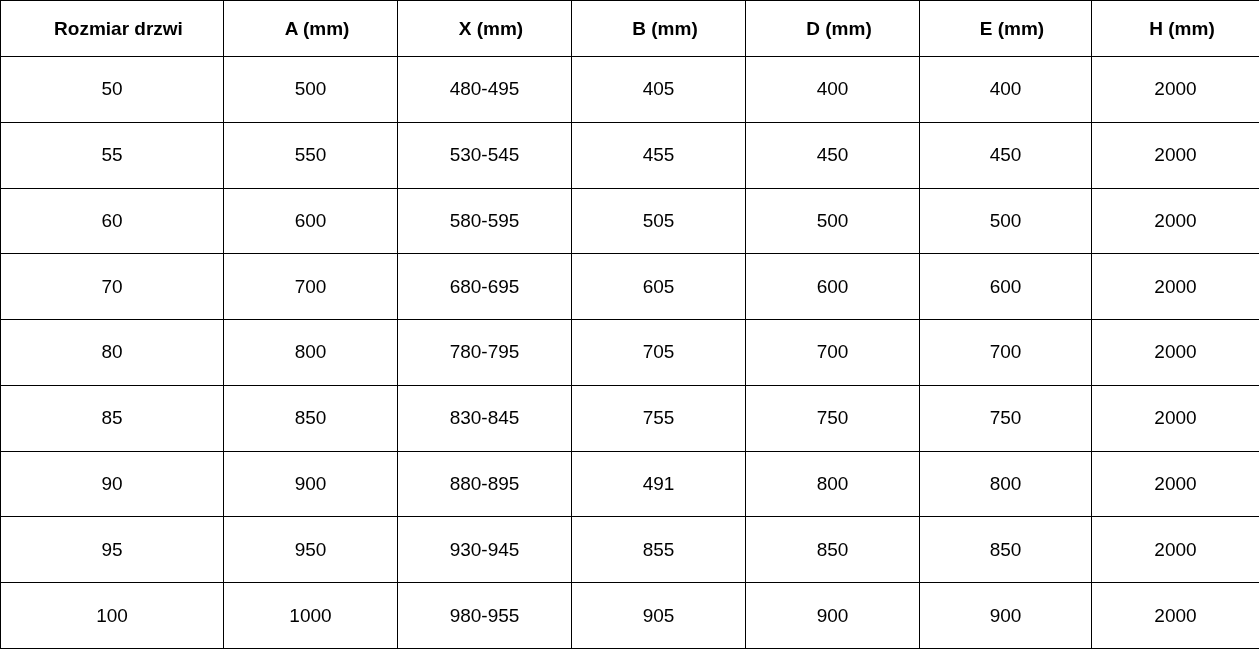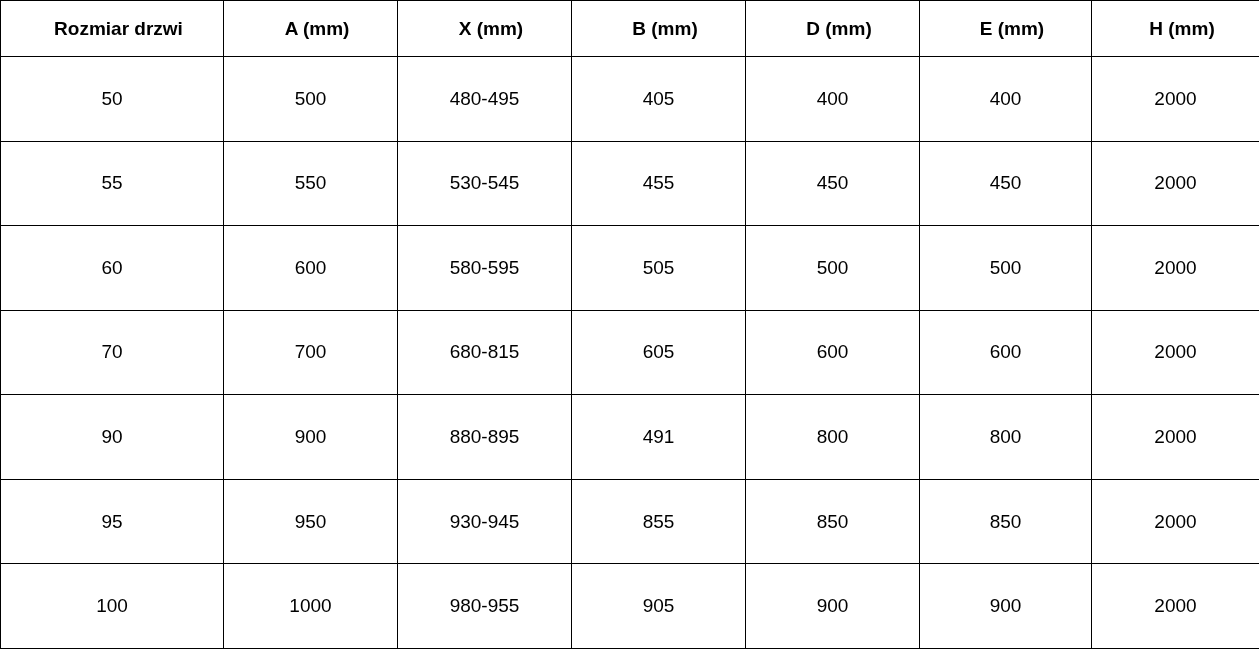--- a/index.html
+++ b/index.html
@@ -109,7 +109,7 @@
       <tr>
         <td>70</td>
         <td>700</td>
-        <td>680-815</td>
+        <td>680-695</td>
         <td>605</td>
         <td>600</td>
         <td>600</td>

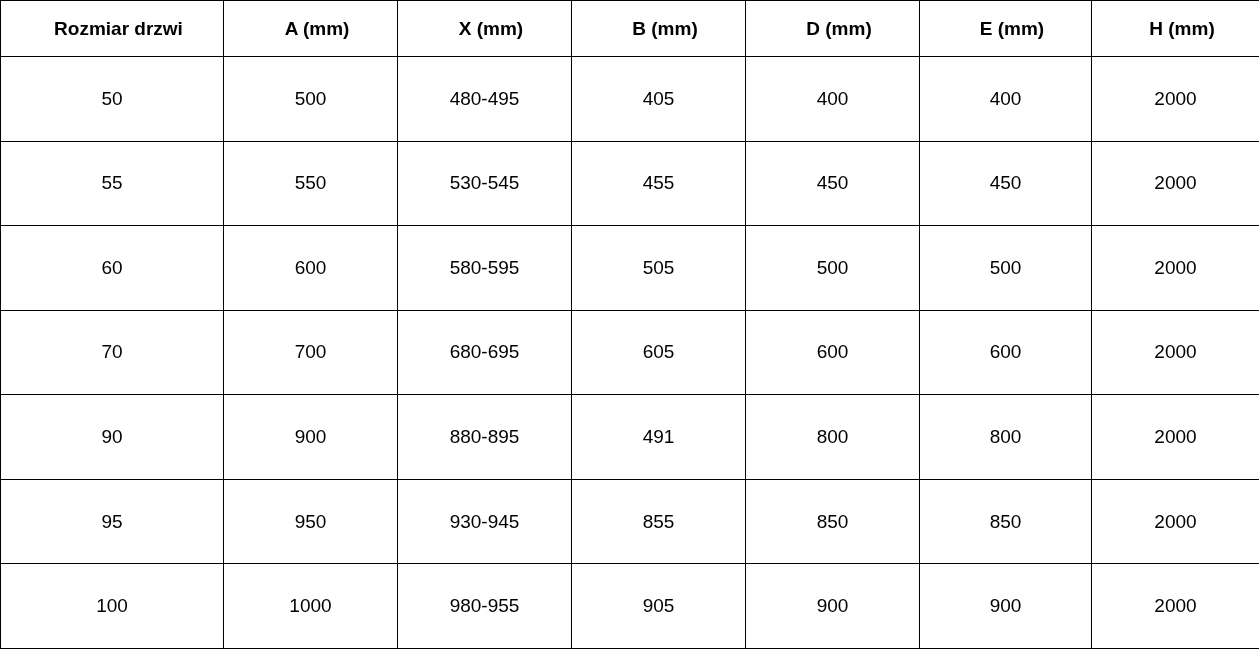--- a/index.html
+++ b/index.html
@@ -116,6 +116,15 @@
         <td>2000</td>
       </tr>
       <tr>
+        <td>80</td>
+        <td>800</td>
+        <td>780-795</td>
+        <td>705</td>
+        <td>700</td>
+        <td>700</td>
+        <td>2000</td>
+      </tr>
+      <tr>
         <td>90</td>
         <td>900</td>
         <td>880-895</td>

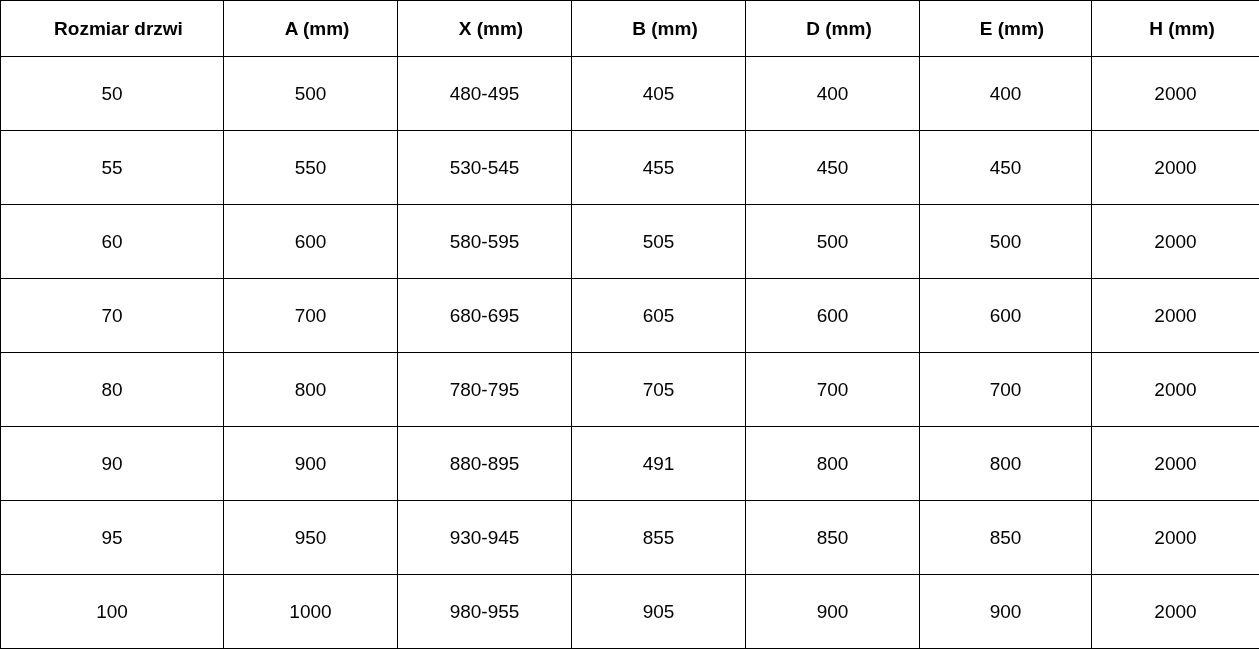--- a/index.html
+++ b/index.html
@@ -125,6 +125,15 @@
         <td>2000</td>
       </tr>
       <tr>
+        <td>85</td>
+        <td>850</td>
+        <td>830-845</td>
+        <td>755</td>
+        <td>750</td>
+        <td>750</td>
+        <td>2000</td>
+      </tr>
+      <tr>
         <td>90</td>
         <td>900</td>
         <td>880-895</td>

